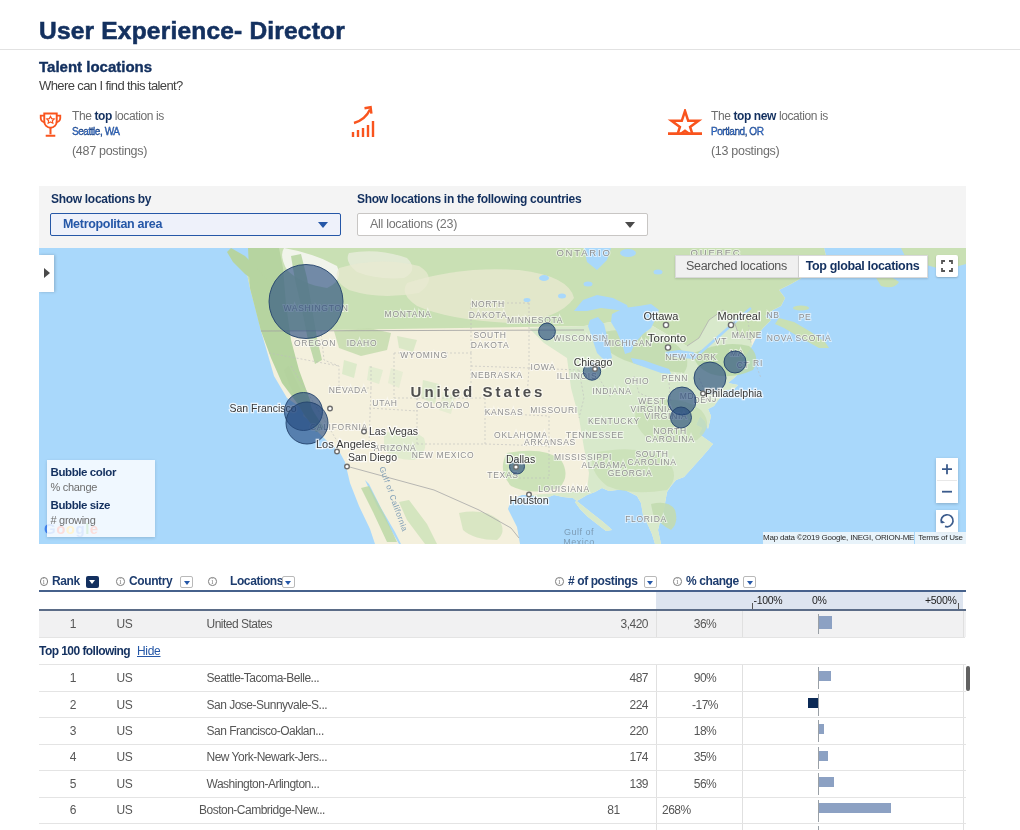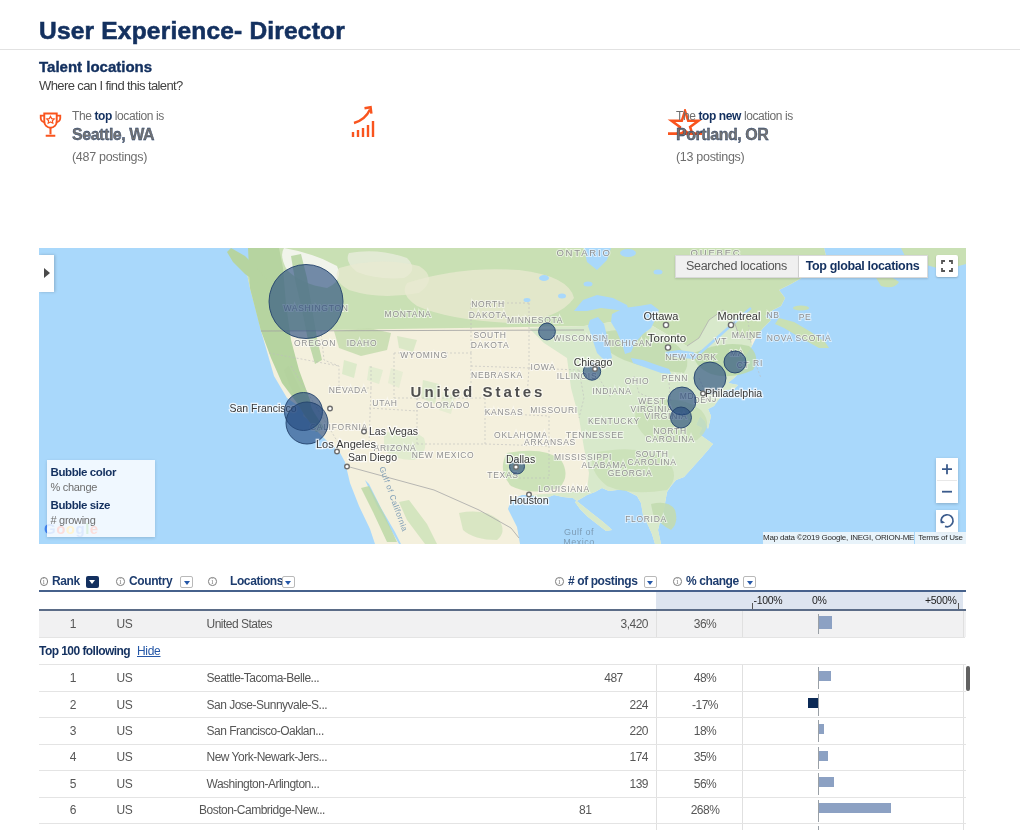--- a/index.html
+++ b/index.html
@@ -82,7 +82,7 @@
     <path d="M0 27.6 h36" stroke="#fff" stroke-width="5" fill="none"></path>
     <path d="M1 24.6 h34" stroke="#f9541e" stroke-width="2.6" fill="none"></path>
   </svg>
-  <div class="stat" style="left:676px">
+  <div class="stat" style="left:711px">
     <div class="l1">The <b>top new</b> location is</div>
     <div class="l2">Portland, OR</div>
     <div class="l3">(13 postings)</div>

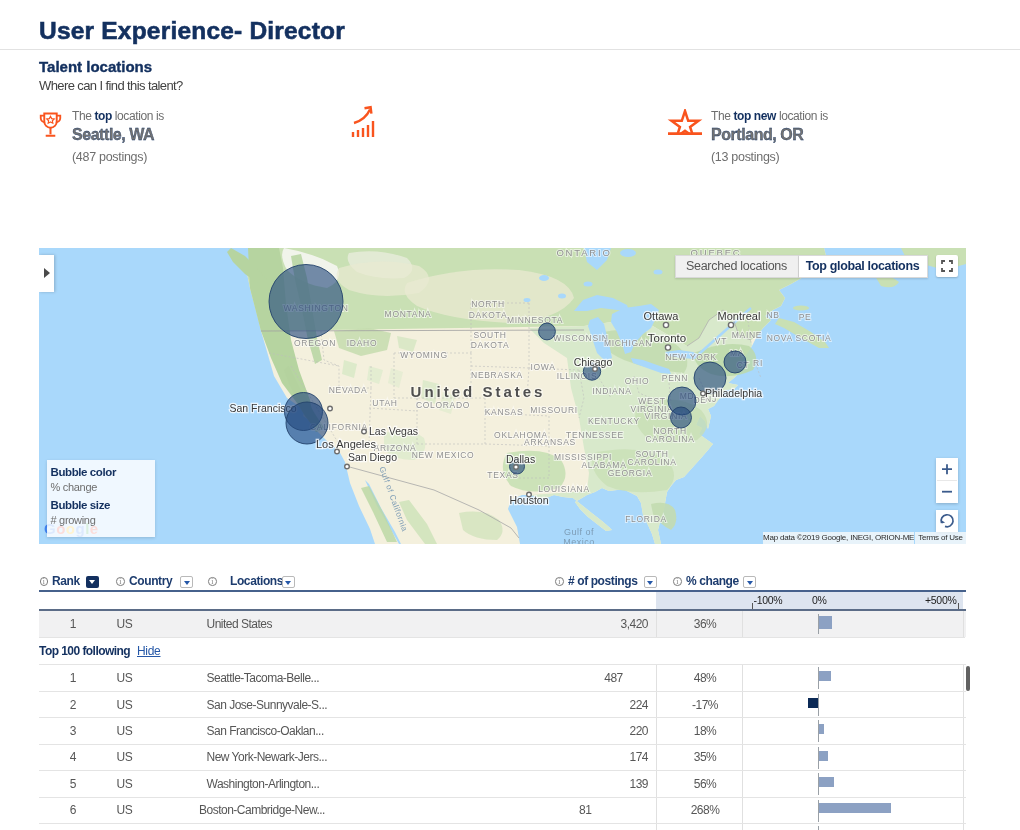--- a/index.html
+++ b/index.html
@@ -15,7 +15,7 @@
 .stat { position:absolute; top:109.6px; }
 .stat .l1 { font-size:12px; letter-spacing:-0.4px; color:#6e6e6e; line-height:1; }
 .stat .l1 b { color:#13305f; }
-.stat .l2 { font-size:16px; letter-spacing:-0.45px; font-weight:bold; color:#737373; line-height:1; margin-top:5.6px; -webkit-text-stroke:0.35px #13305f; }
+.stat .l2 { font-size:10px; letter-spacing:-0.45px; font-weight:normal; color:#3b82f6; line-height:1; margin-top:5.6px; -webkit-text-stroke:0.35px #13305f; }
 .stat .l3 { font-size:12.5px; letter-spacing:-0.3px; color:#6e6e6e; line-height:1; margin-top:7.9px; }
 
 #panel { left:39px; top:186px; width:927px; height:62px; background:#f4f4f4; }

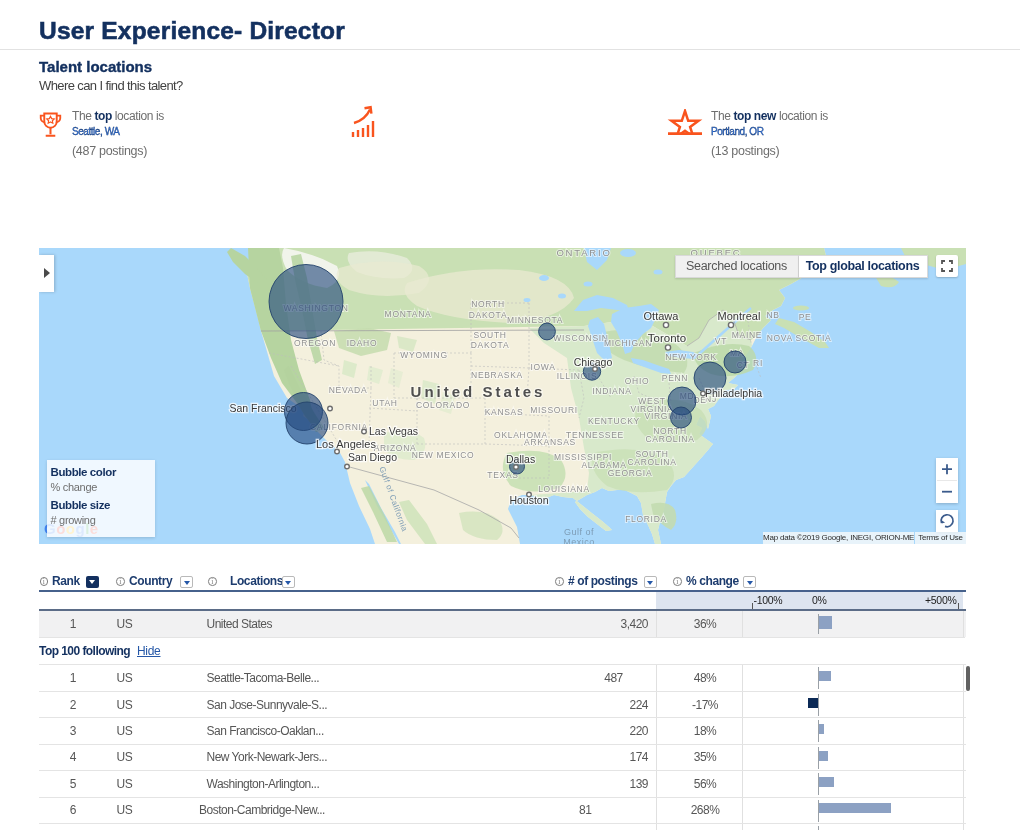--- a/index.html
+++ b/index.html
@@ -88,6 +88,12 @@
     <div class="l3">(13 postings)</div>
   </div>
 
+  <div class="abs" id="panel">
+    <div class="plabel" style="left:12px">Show locations by</div>
+    <div class="plabel" style="left:318px">Show locations in the following countries</div>
+    <div class="dd" id="dd1"><span style="padding-left:12px">Metropolitan area</span><span class="caret1"></span></div>
+    <div class="dd" id="dd2"><span style="padding-left:12px">All locations (23)</span><span class="caret2"></span></div>
+  </div>
 
   <div class="abs" id="map">
   <svg width="927" height="296" viewBox="0 0 927 296" font-family="Liberation Sans, sans-serif">

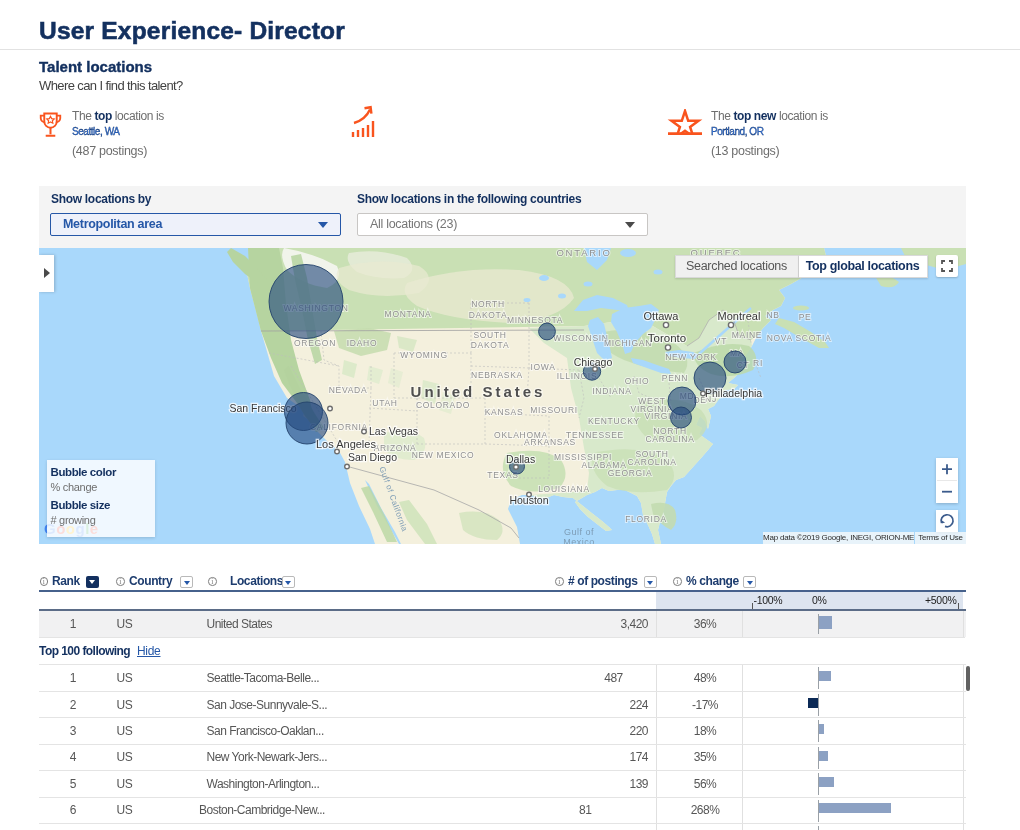--- a/index.html
+++ b/index.html
@@ -404,7 +404,7 @@
     <div class="cell" style="left:17px;width:20px;text-align:right">1</div>
     <div class="cell" style="left:77.5px">US</div>
     <div class="cell" style="left:167.5px">Seattle-Tacoma-Belle...</div>
-    <div class="cell" style="left:540px;width:69px;text-align:center">487</div>
+    <div class="cell" style="left:540px;width:69px;text-align:right">487</div>
     <div class="cell" style="left:623px;width:86px;text-align:center">48%</div>
     <div class="vline" style="left:617px"></div>
     <div class="vline" style="left:703px"></div>

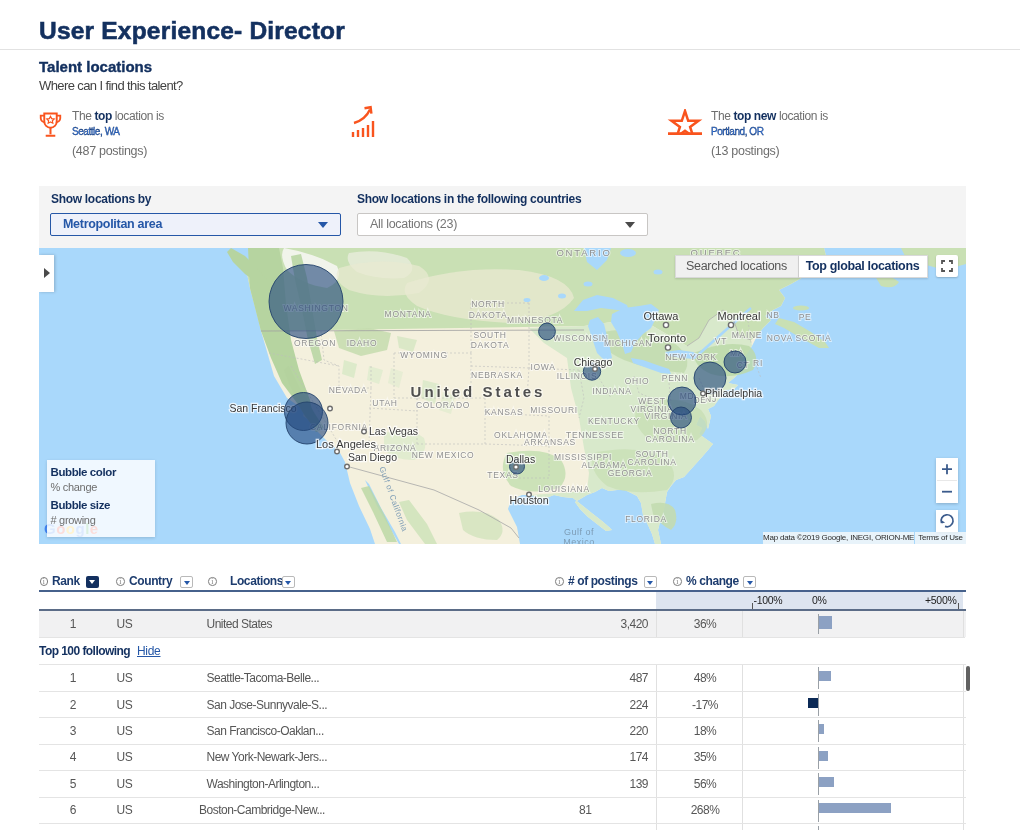--- a/index.html
+++ b/index.html
@@ -405,7 +405,7 @@
     <div class="cell" style="left:77.5px">US</div>
     <div class="cell" style="left:167.5px">Seattle-Tacoma-Belle...</div>
     <div class="cell" style="left:540px;width:69px;text-align:right">487</div>
-    <div class="cell" style="left:623px;width:86px;text-align:center">48%</div>
+    <div class="cell" style="left:623px;width:86px;text-align:center">90%</div>
     <div class="vline" style="left:617px"></div>
     <div class="vline" style="left:703px"></div>
     <div class="vline" style="left:924px"></div>

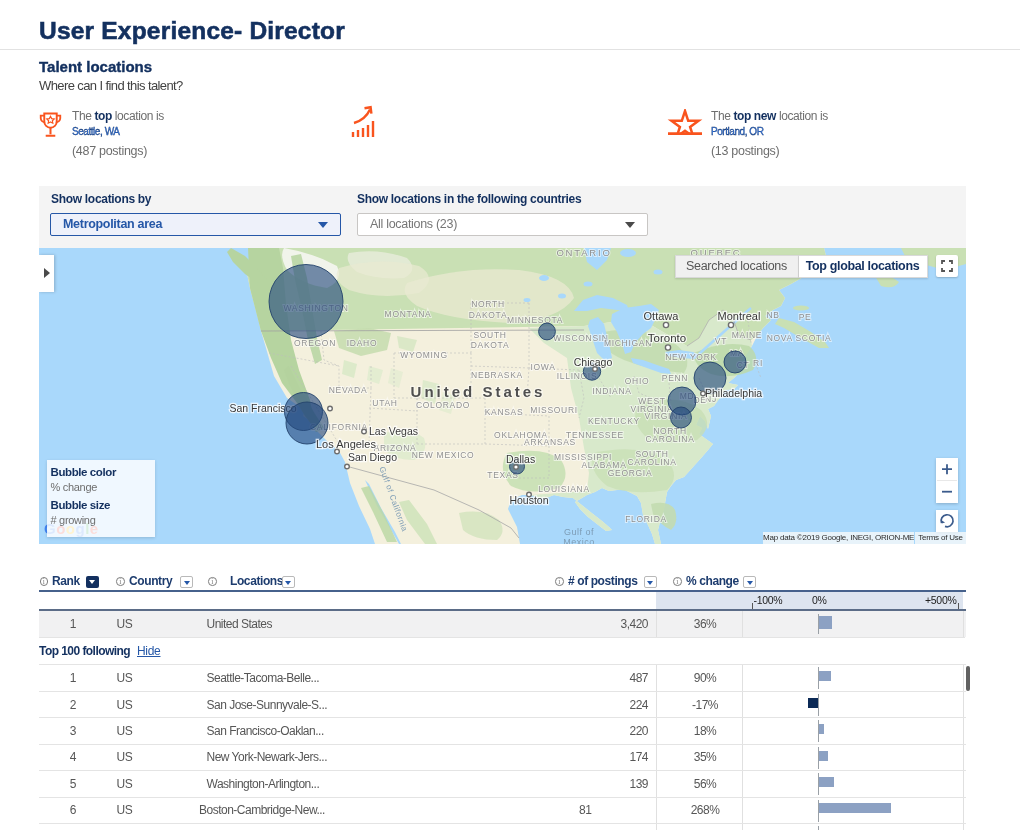--- a/index.html
+++ b/index.html
@@ -464,7 +464,7 @@
     <div class="cell" style="left:17px;width:20px;text-align:right">6</div>
     <div class="cell" style="left:77.5px">US</div>
     <div class="cell" style="left:160px">Boston-Cambridge-New...</div>
-    <div class="cell" style="left:540px;width:69px;text-align:left">81</div>
+    <div class="cell" style="left:540px;width:69px;text-align:center">81</div>
     <div class="cell" style="left:623px;width:86px;text-align:center">268%</div>
     <div class="vline" style="left:617px"></div>
     <div class="vline" style="left:703px"></div>

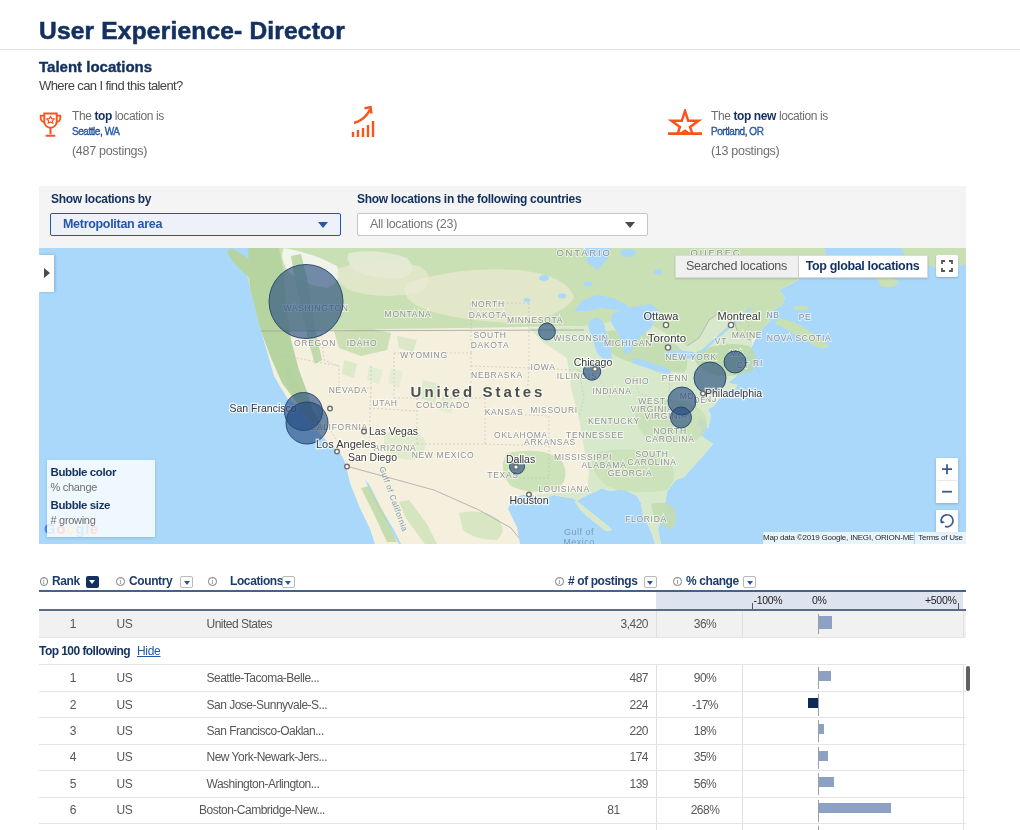--- a/index.html
+++ b/index.html
@@ -465,7 +465,7 @@
     <div class="cell" style="left:77.5px">US</div>
     <div class="cell" style="left:160px">Boston-Cambridge-New...</div>
     <div class="cell" style="left:540px;width:69px;text-align:center">81</div>
-    <div class="cell" style="left:623px;width:86px;text-align:center">268%</div>
+    <div class="cell" style="left:623px;width:86px;">268%</div>
     <div class="vline" style="left:617px"></div>
     <div class="vline" style="left:703px"></div>
     <div class="vline" style="left:924px"></div>

